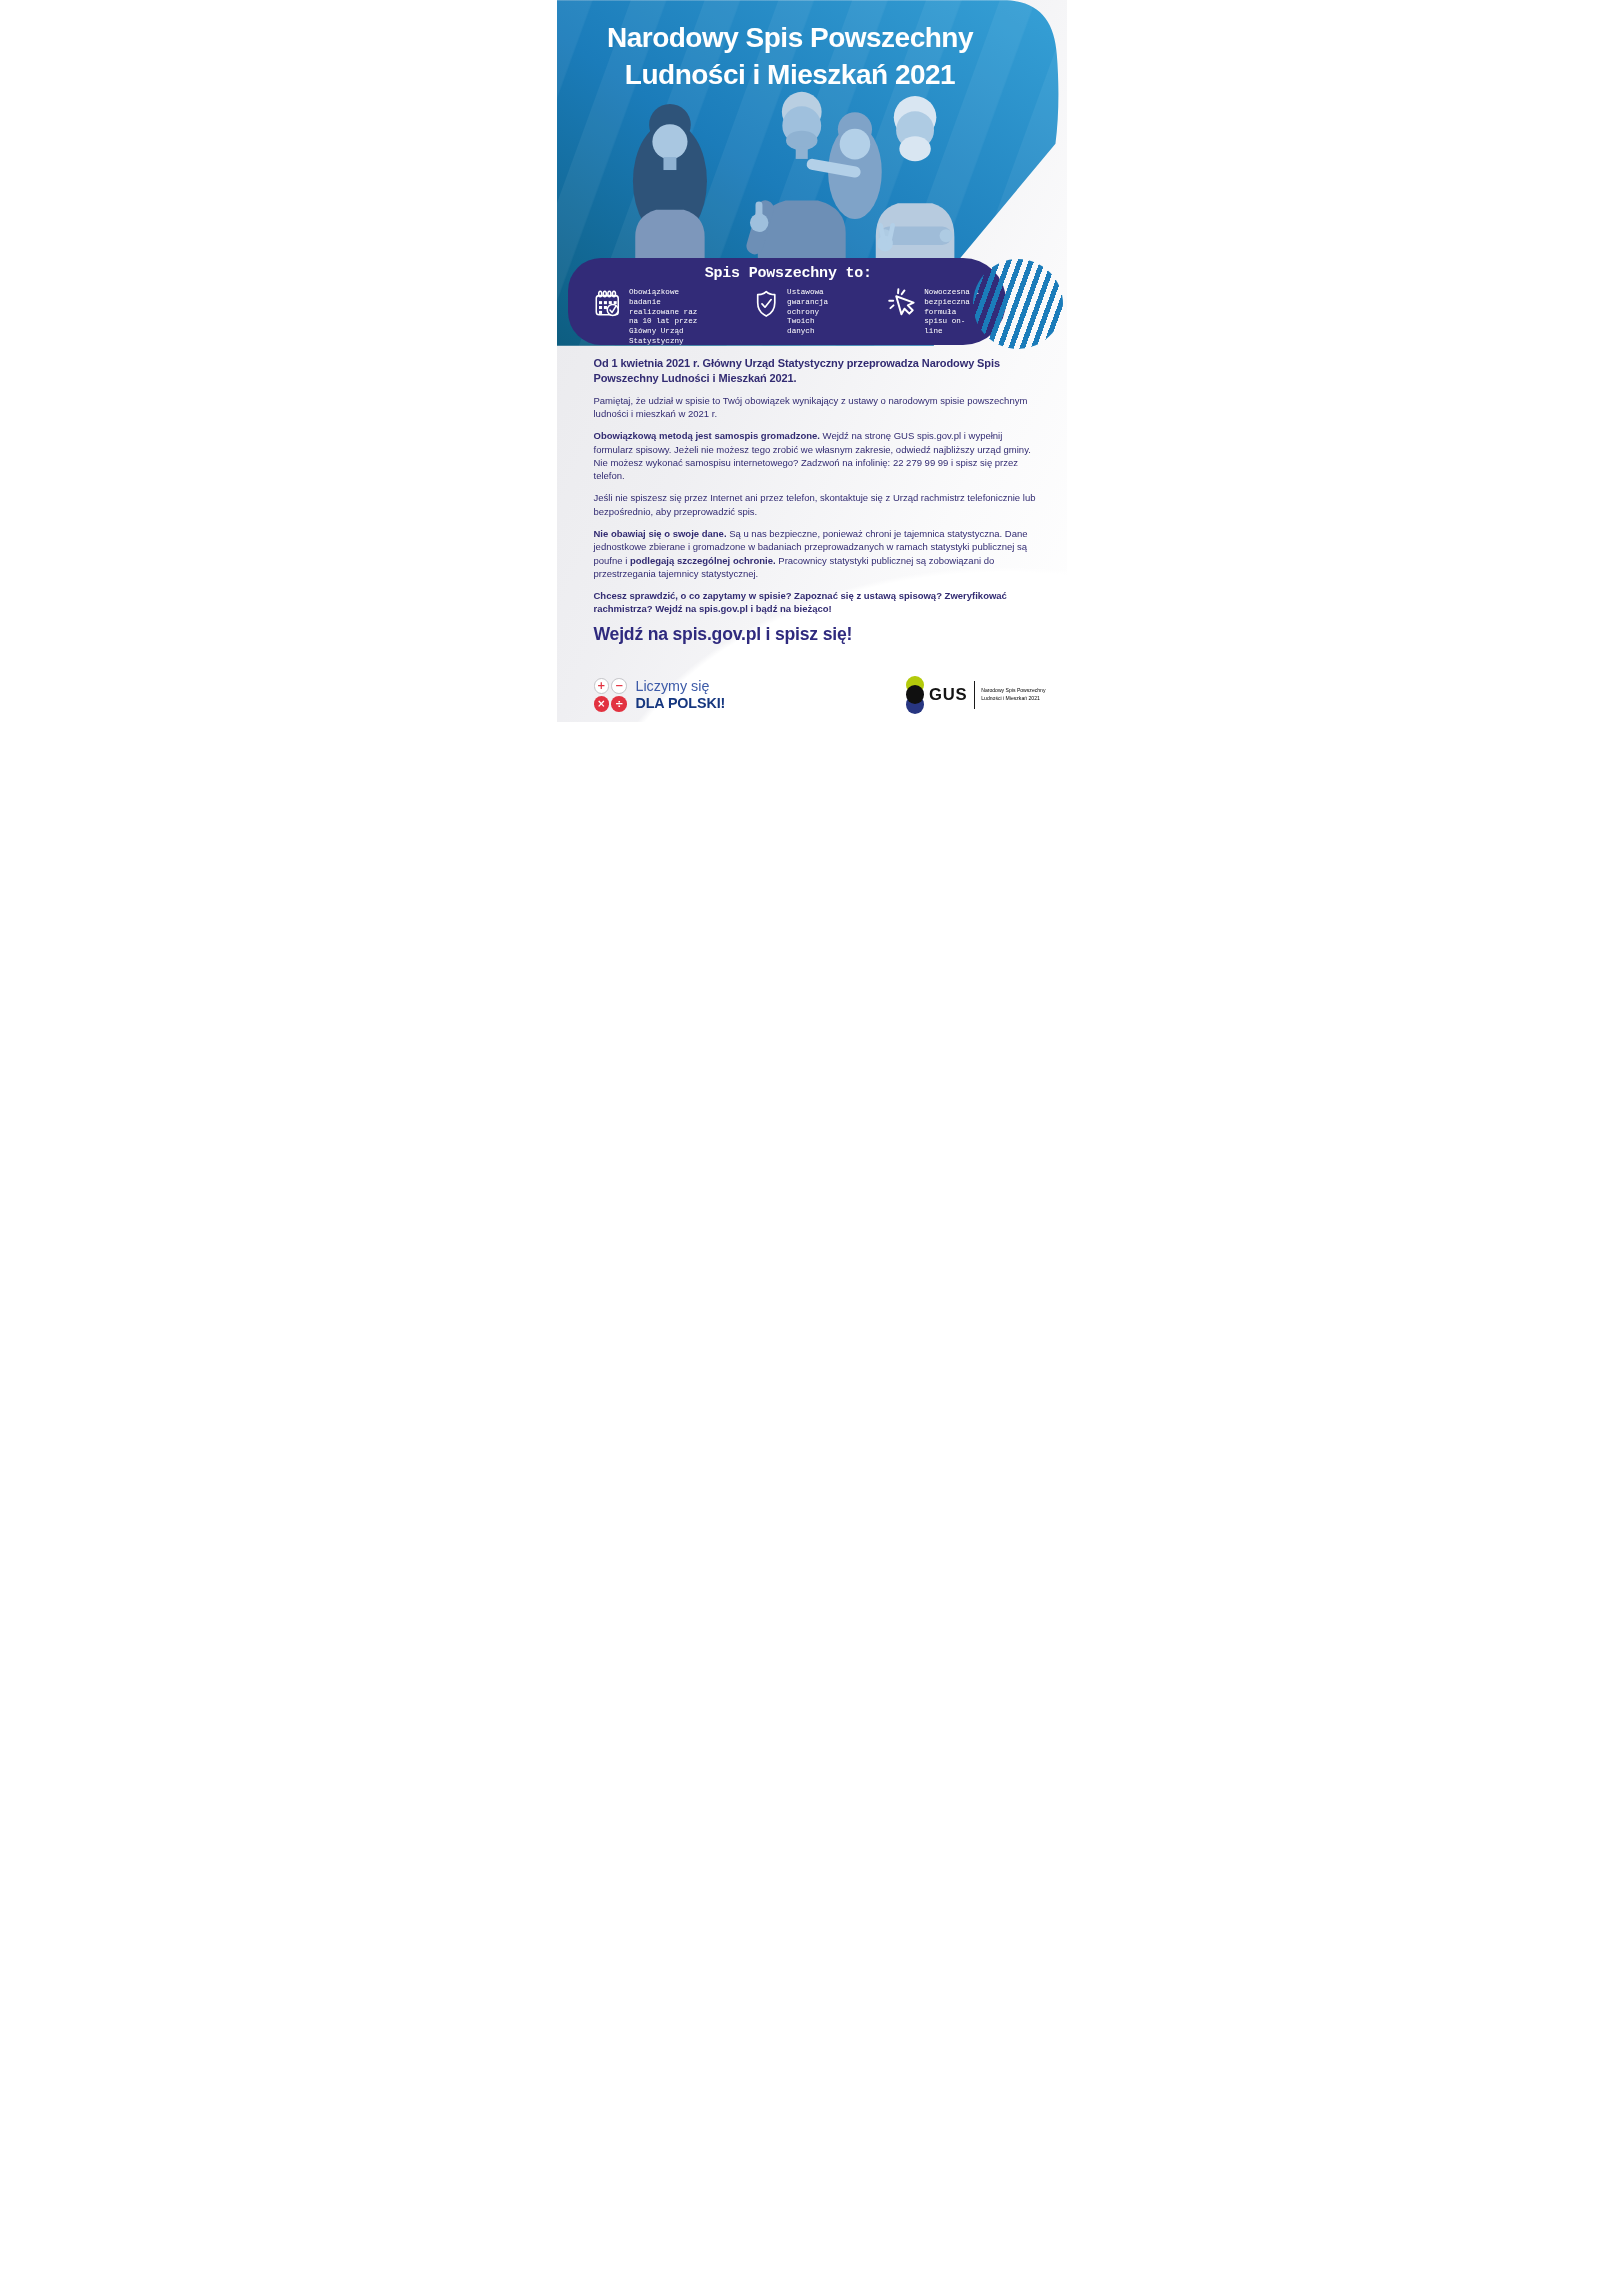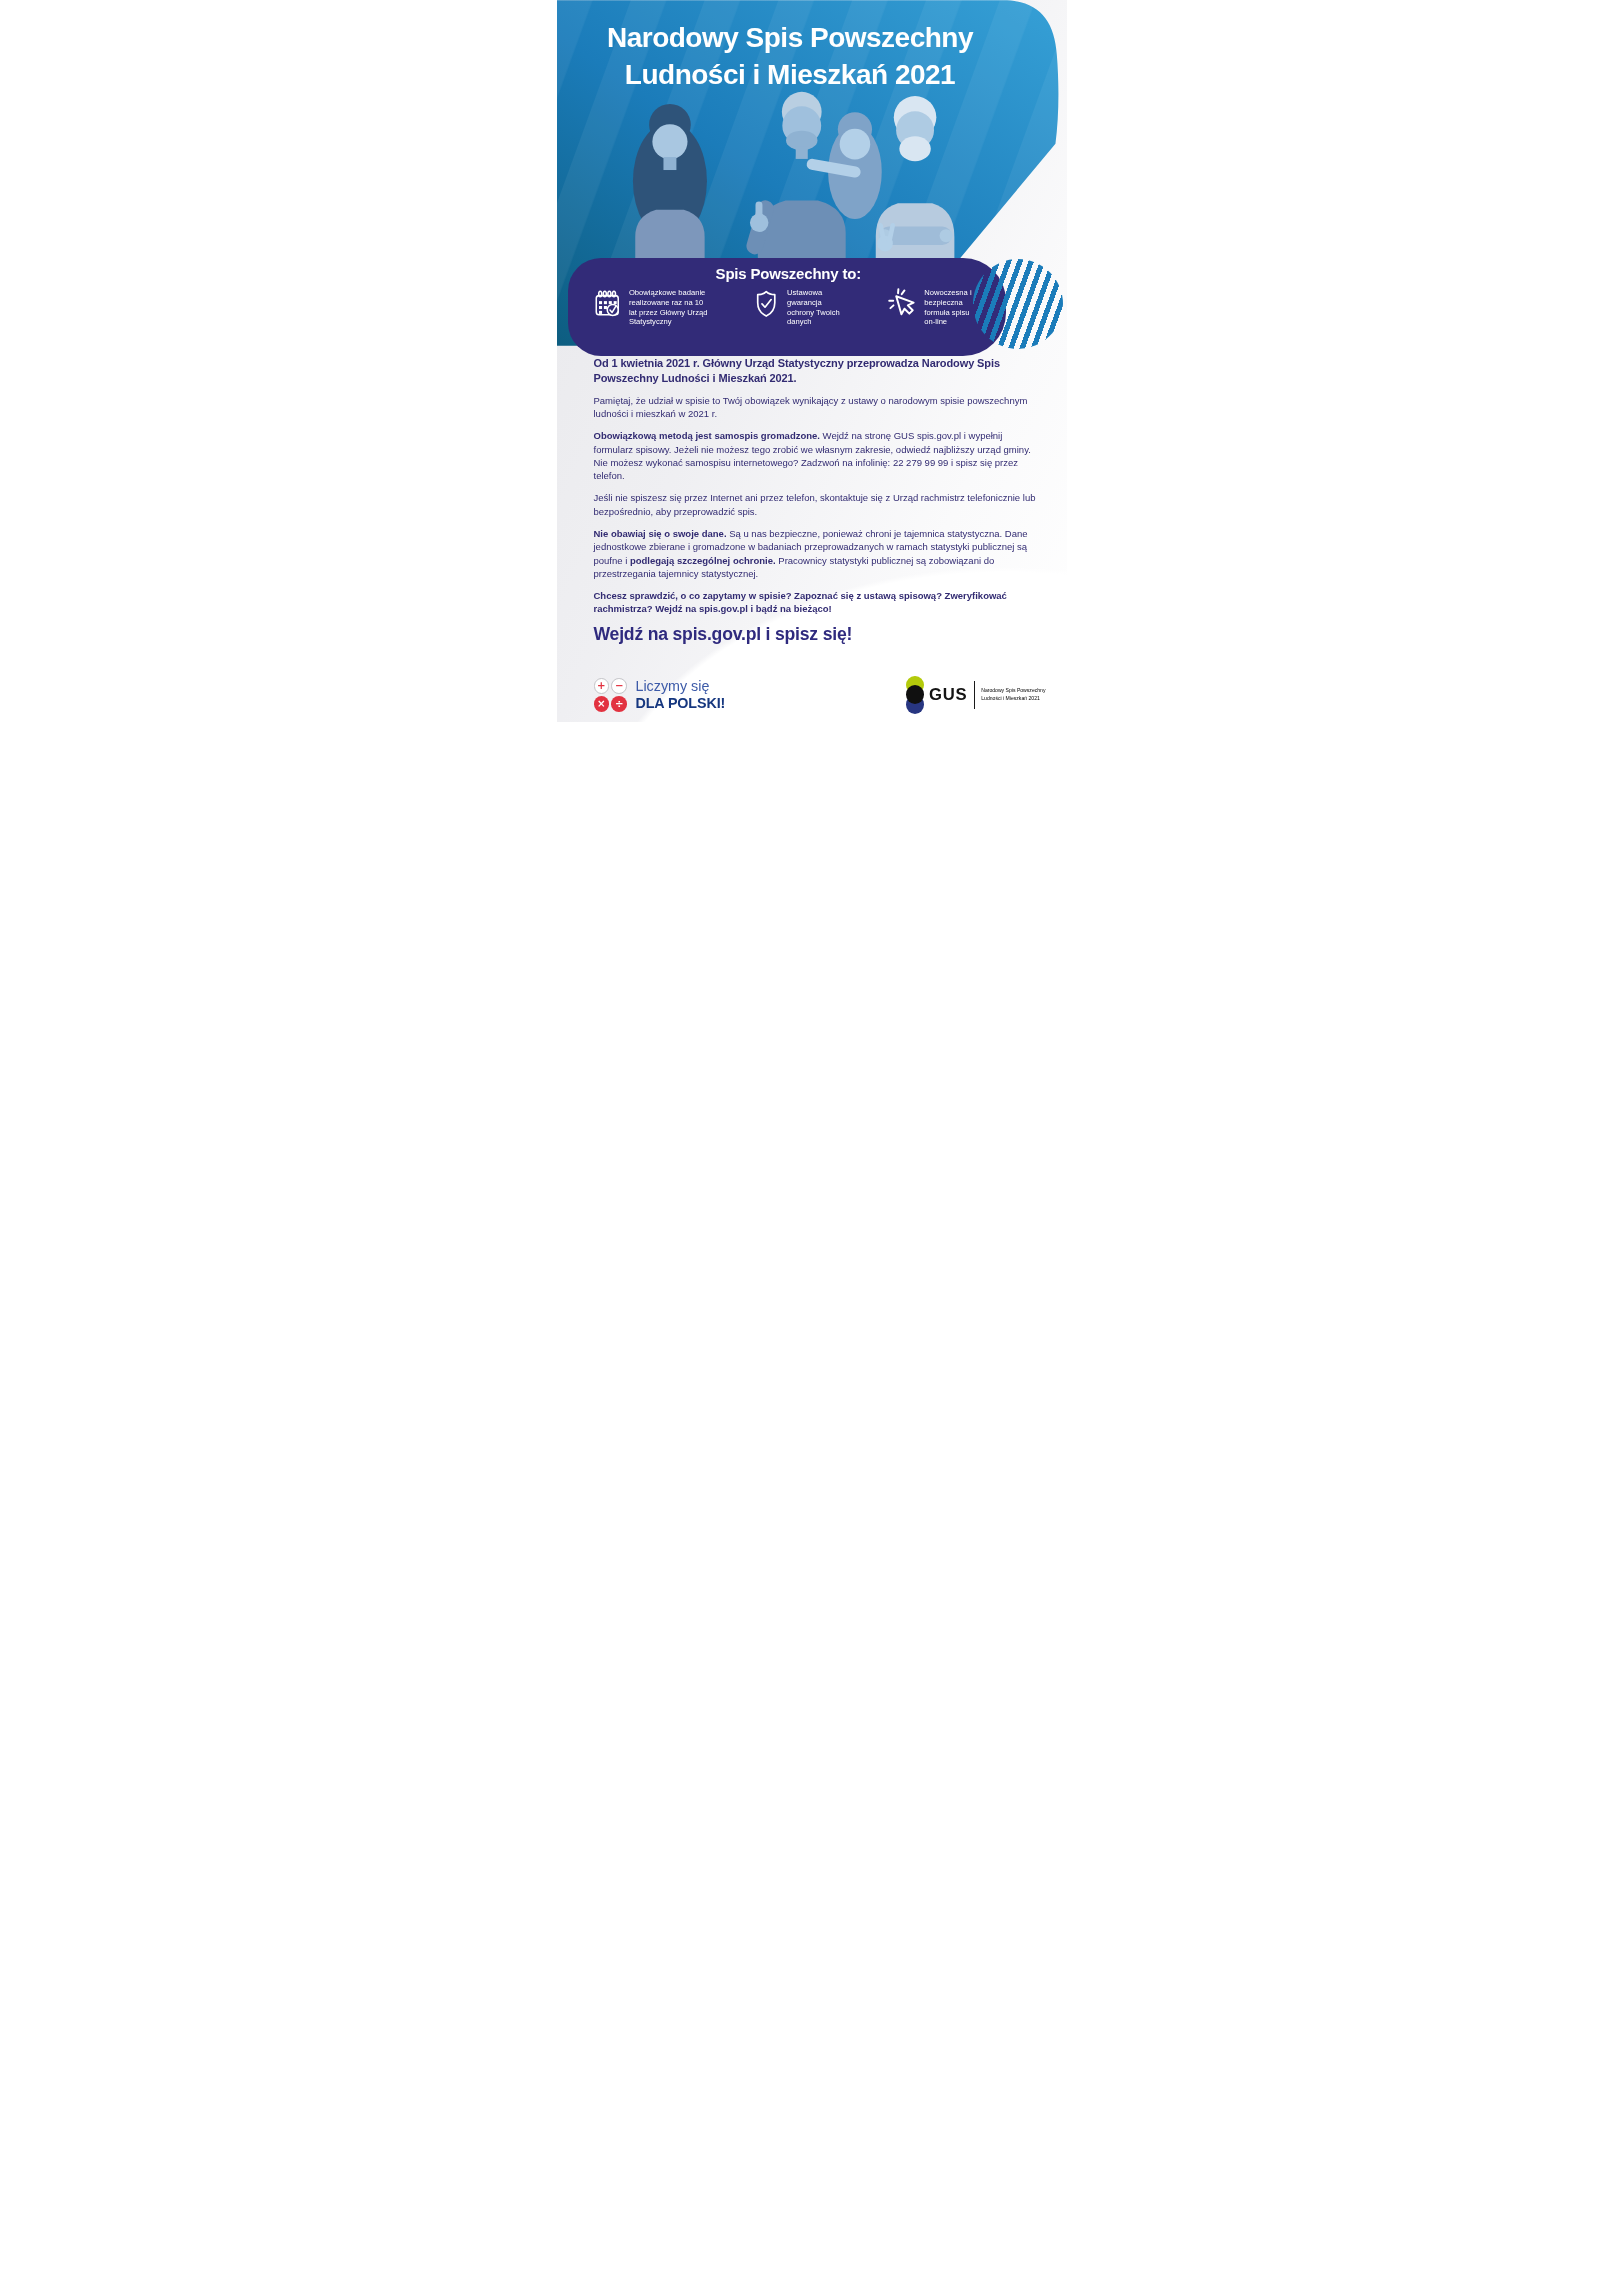--- a/index.html
+++ b/index.html
@@ -22,9 +22,9 @@
   .people{position:absolute;left:32px;top:84px;z-index:1;}
   
   .banner{
-    position:absolute;left:11px;top:258px;width:438px;height:98px;z-index:3;
+    position:absolute;left:11px;top:258px;width:438px;height:87px;z-index:3;
     background:#322b78;border-radius:33px 43px 43px 33px;
-    color:#fff;padding:7px 20.4px 0 24px;
+    color:#fff;padding:7px 20.4px 0 24px;font-family:Liberation Mono, monospace;
   }
   .banner-heading{text-align:center;font-size:15px;font-weight:bold;letter-spacing:-0.2px;}
   .banner-items{display:flex;justify-content:space-between;margin-top:5.6px;padding:0 2.8px 0 0.9px;}

